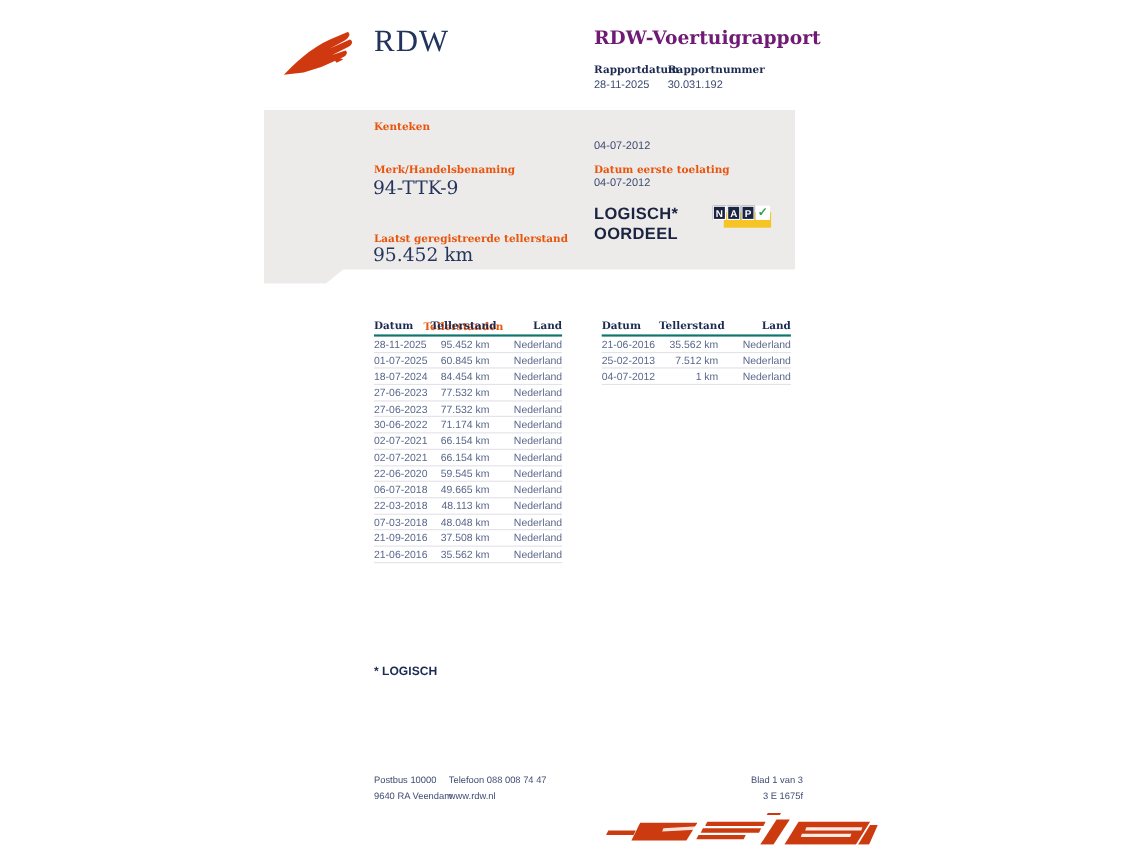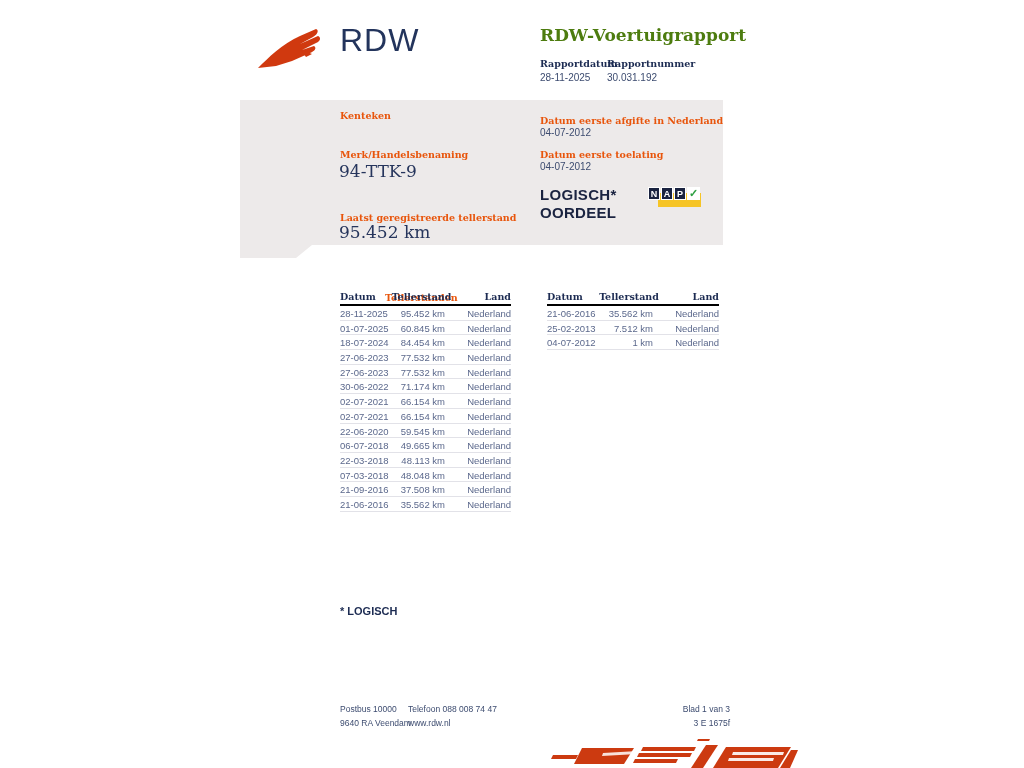--- a/index.html
+++ b/index.html
@@ -9,8 +9,8 @@
 
   
   .logo-bird { position: absolute; left: 256px; top: 26px; width: 78px; height: 46px; }
-  .logo-word { position: absolute; left: 340px; top: 22px; font-family: Liberation Sans, sans-serif;
-               font-size: 32px; letter-spacing: 1px; color: #23345c; }
+  .logo-word { position: absolute; left: 340px; top: 22px; font-family: Liberation Serif, serif;
+               font-size: 28px; letter-spacing: 1px; color: #23345c; }
   .doc-title { position: absolute; left: 540px; top: 25px; font-family: "DejaVu Serif", serif;
                font-weight: bold; font-size: 17px; color: #4d7c0f; }
   .meta-label { font-family: "DejaVu Serif", serif; font-weight: bold; font-size: 9.5px; color: #1c2b52; }

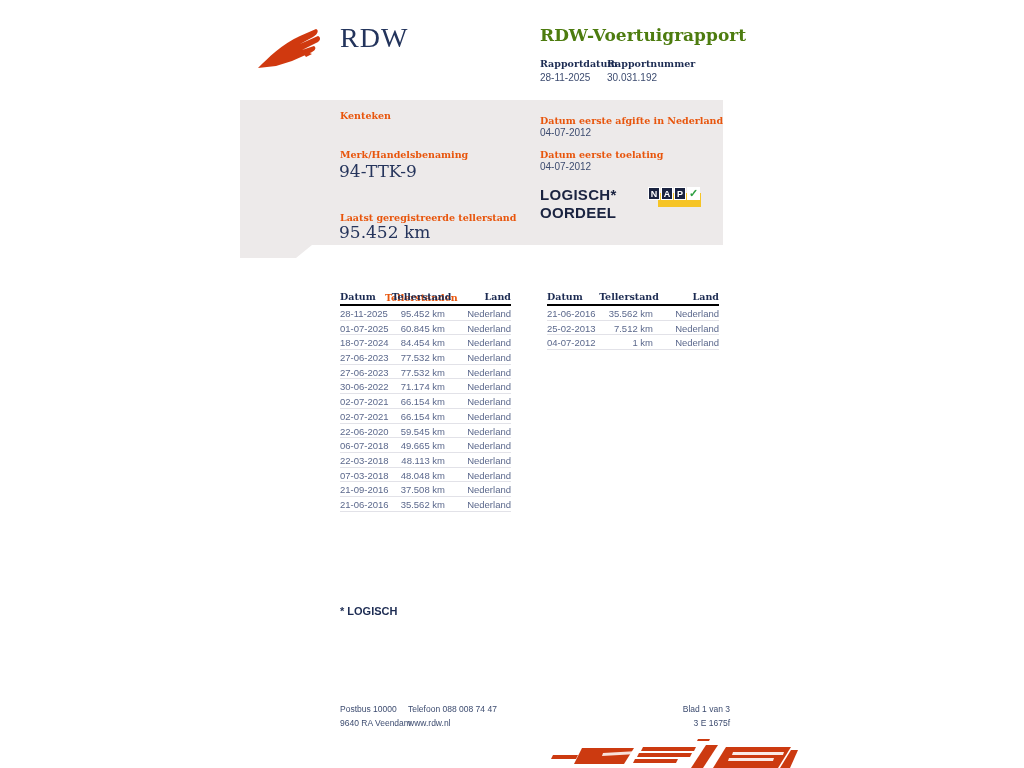--- a/index.html
+++ b/index.html
@@ -12,7 +12,7 @@
   .logo-word { position: absolute; left: 340px; top: 22px; font-family: Liberation Serif, serif;
                font-size: 28px; letter-spacing: 1px; color: #23345c; }
   .doc-title { position: absolute; left: 540px; top: 25px; font-family: "DejaVu Serif", serif;
-               font-weight: bold; font-size: 17px; color: #4d7c0f; }
+               font-weight: bold; font-size: 17px; color: #701a75; }
   .meta-label { font-family: "DejaVu Serif", serif; font-weight: bold; font-size: 9.5px; color: #1c2b52; }
   .meta-value { font-size: 10px; color: #3d4c70; margin-top: 3px; }
   .meta-date { position: absolute; left: 540px; top: 58px; }

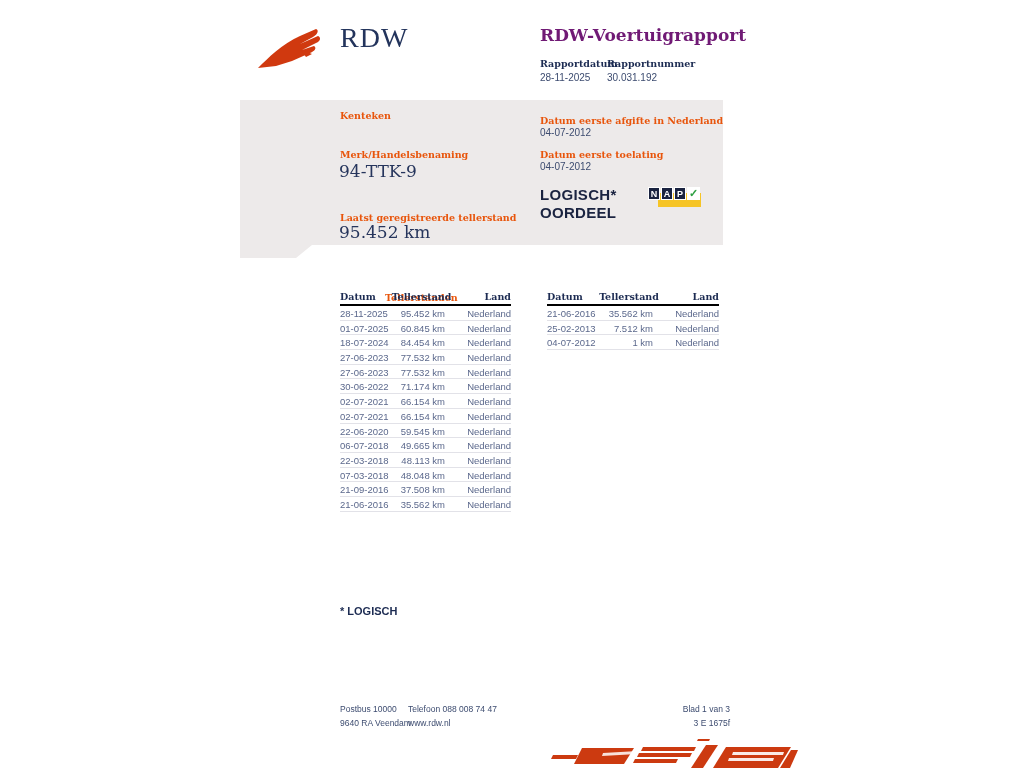--- a/index.html
+++ b/index.html
@@ -101,7 +101,6 @@
     <div class="lbl p-teller-lbl">Laatst geregistreerde tellerstand</div>
     <div class="big-val p-teller-val">95.452 km</div>
 
-    <div class="lbl p-afgifte-lbl">Datum eerste afgifte in Nederland</div>
     <div class="small-val p-afgifte-val">04-07-2012</div>
     <div class="lbl p-toelating-lbl">Datum eerste toelating</div>
     <div class="small-val p-toelating-val">04-07-2012</div>

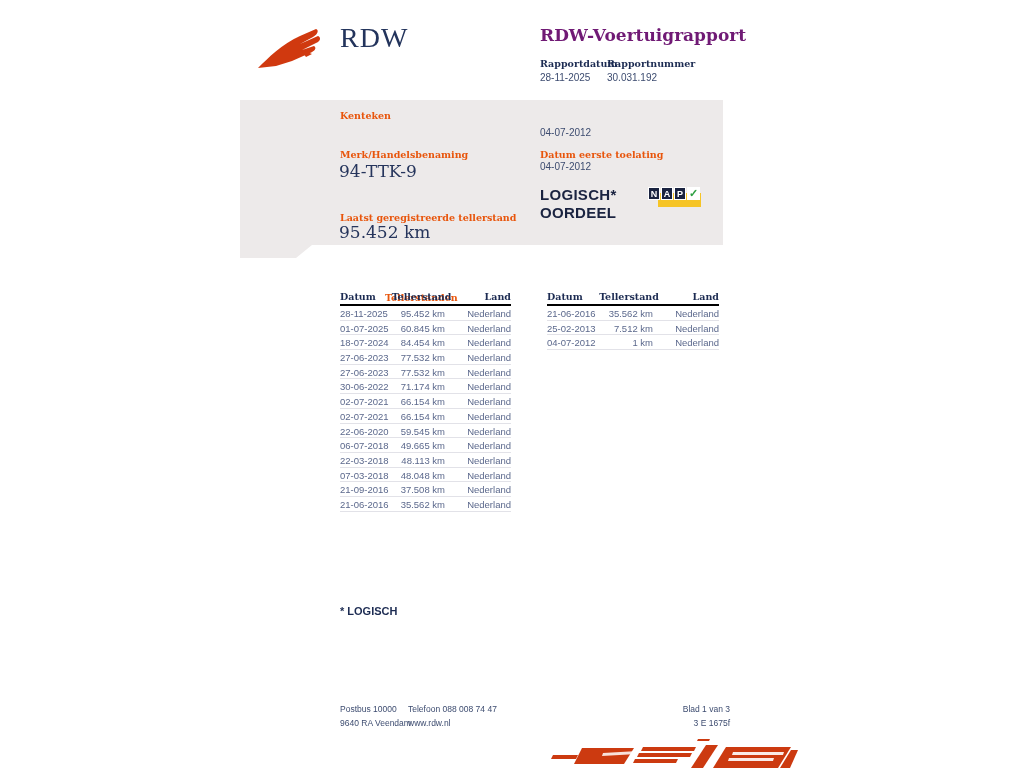--- a/index.html
+++ b/index.html
@@ -52,7 +52,7 @@
   .odo-table { position: absolute; top: 291px; }
   .odo-left { left: 340px; width: 171px; }
   .odo-right { left: 547px; width: 172px; }
-  .t-head { display: flex; border-bottom: 2px solid #000000; padding-bottom: 2px;
+  .t-head { display: flex; border-bottom: 2px solid #0f766e; padding-bottom: 2px;
             font-family: "DejaVu Serif", serif; font-weight: bold; font-size: 9.5px; color: #1c2b52; }
   .t-row { display: flex; border-bottom: 1px solid #e2e2e8; padding: 2px 0 1px 0;
            font-size: 9.5px; color: #5b688c; height: 14.7px; }

